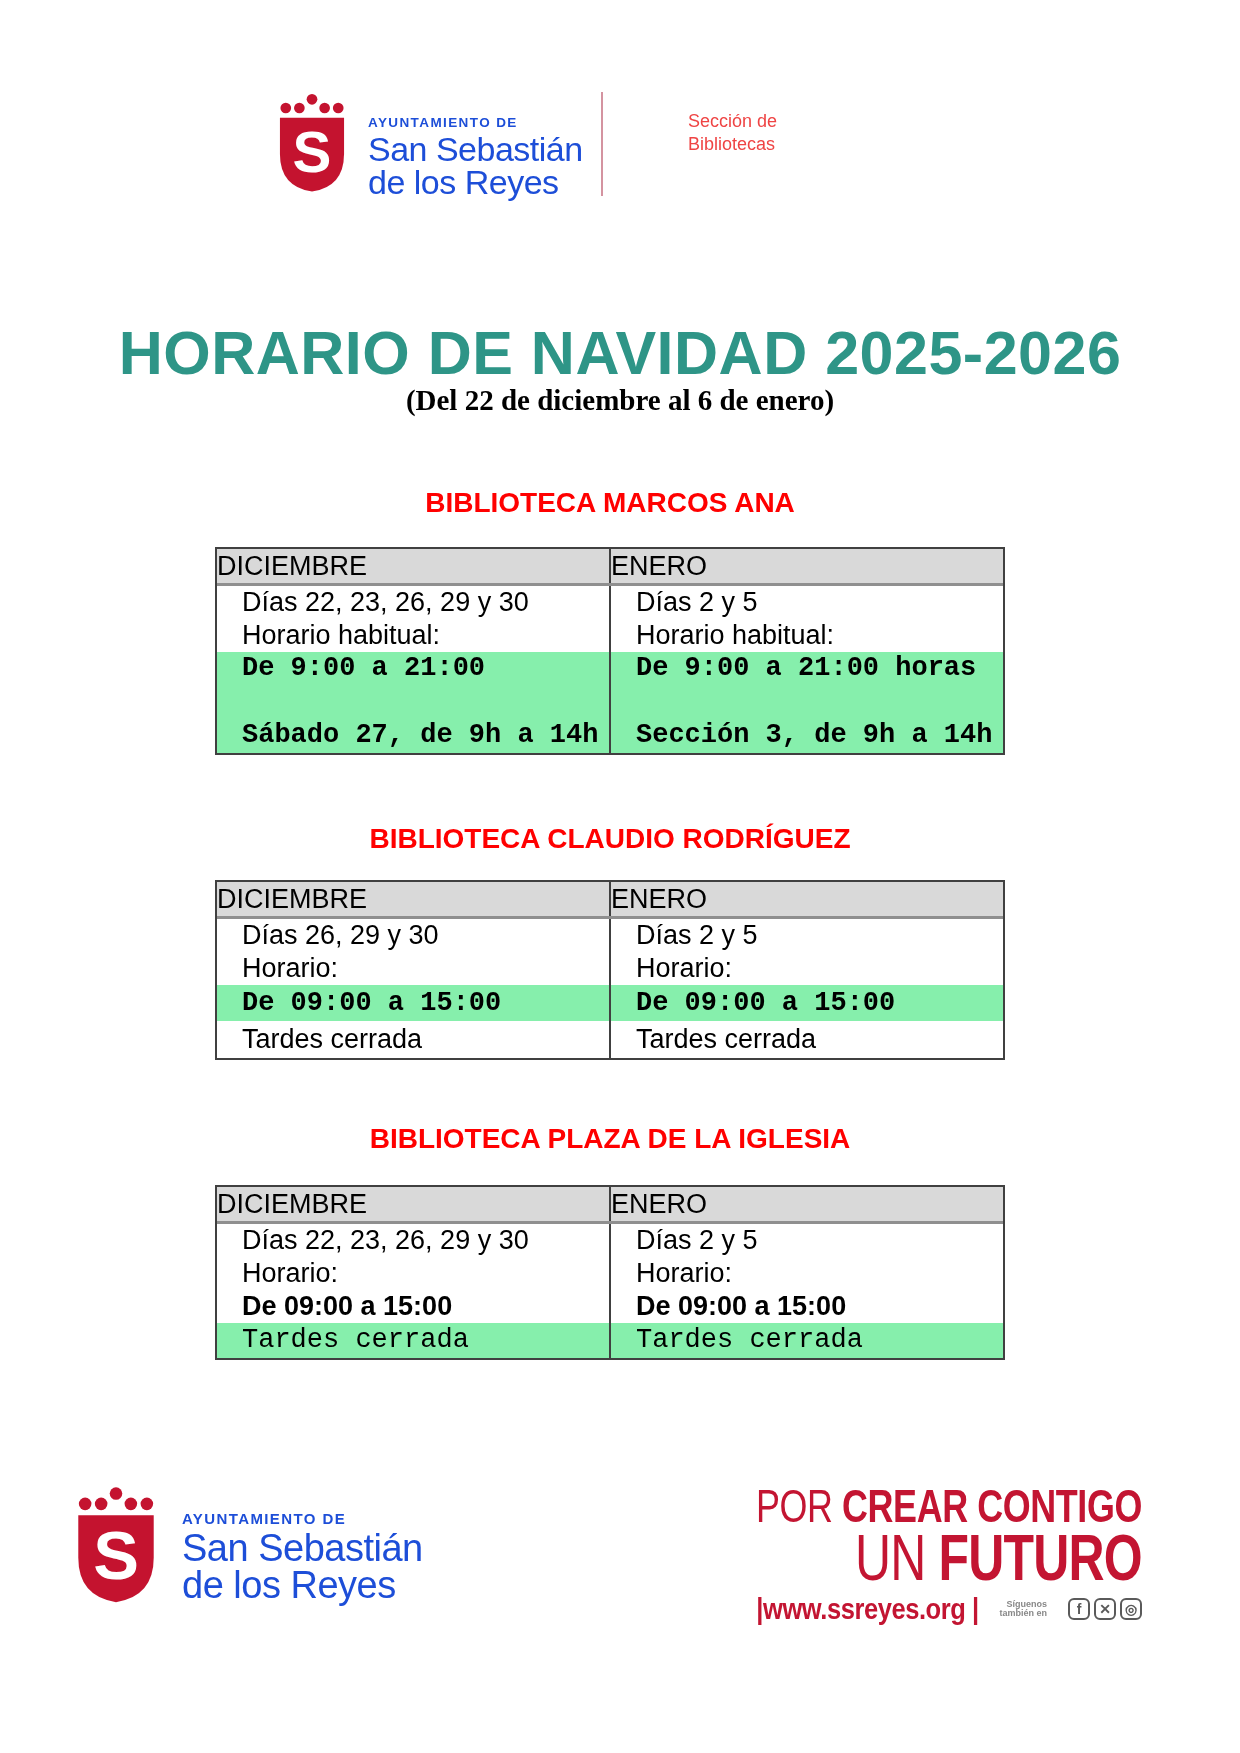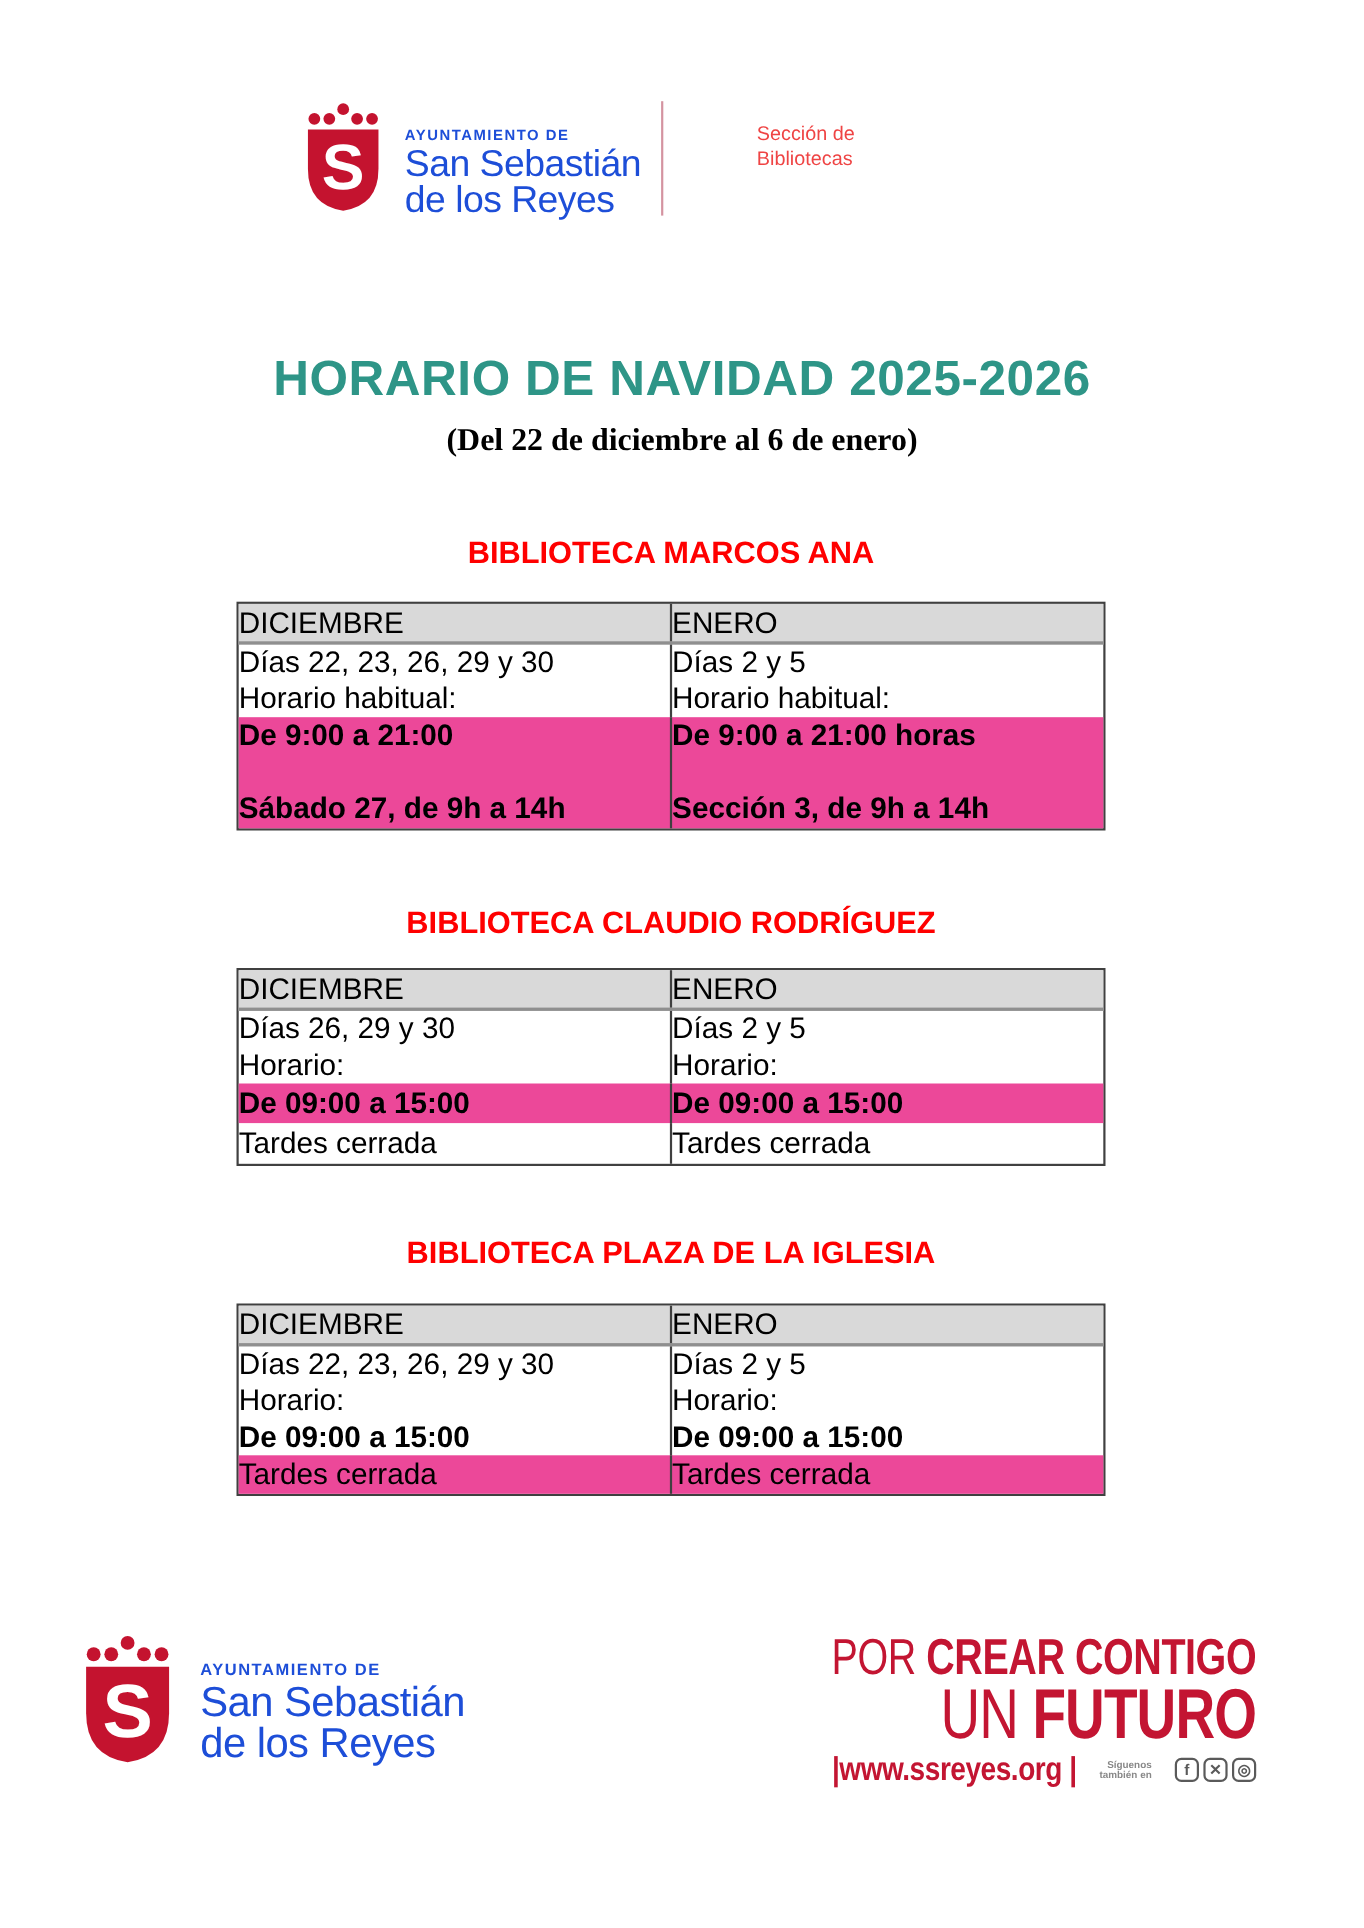--- a/index.html
+++ b/index.html
@@ -22,7 +22,7 @@
 
   
   .doc-title { position:absolute; top:318px; left:0; width:100%; text-align:center;
-    color:#2e9587; font-size:45px; font-weight:bold; letter-spacing:0.5px; }
+    color:#2e9587; font-size:61px; font-weight:bold; letter-spacing:0.5px; }
   .doc-subtitle { position:absolute; top:384px; left:0; width:100%; text-align:center;
     font-family:"Liberation Serif", serif; font-weight:bold; font-size:29px; color:#000; }
 

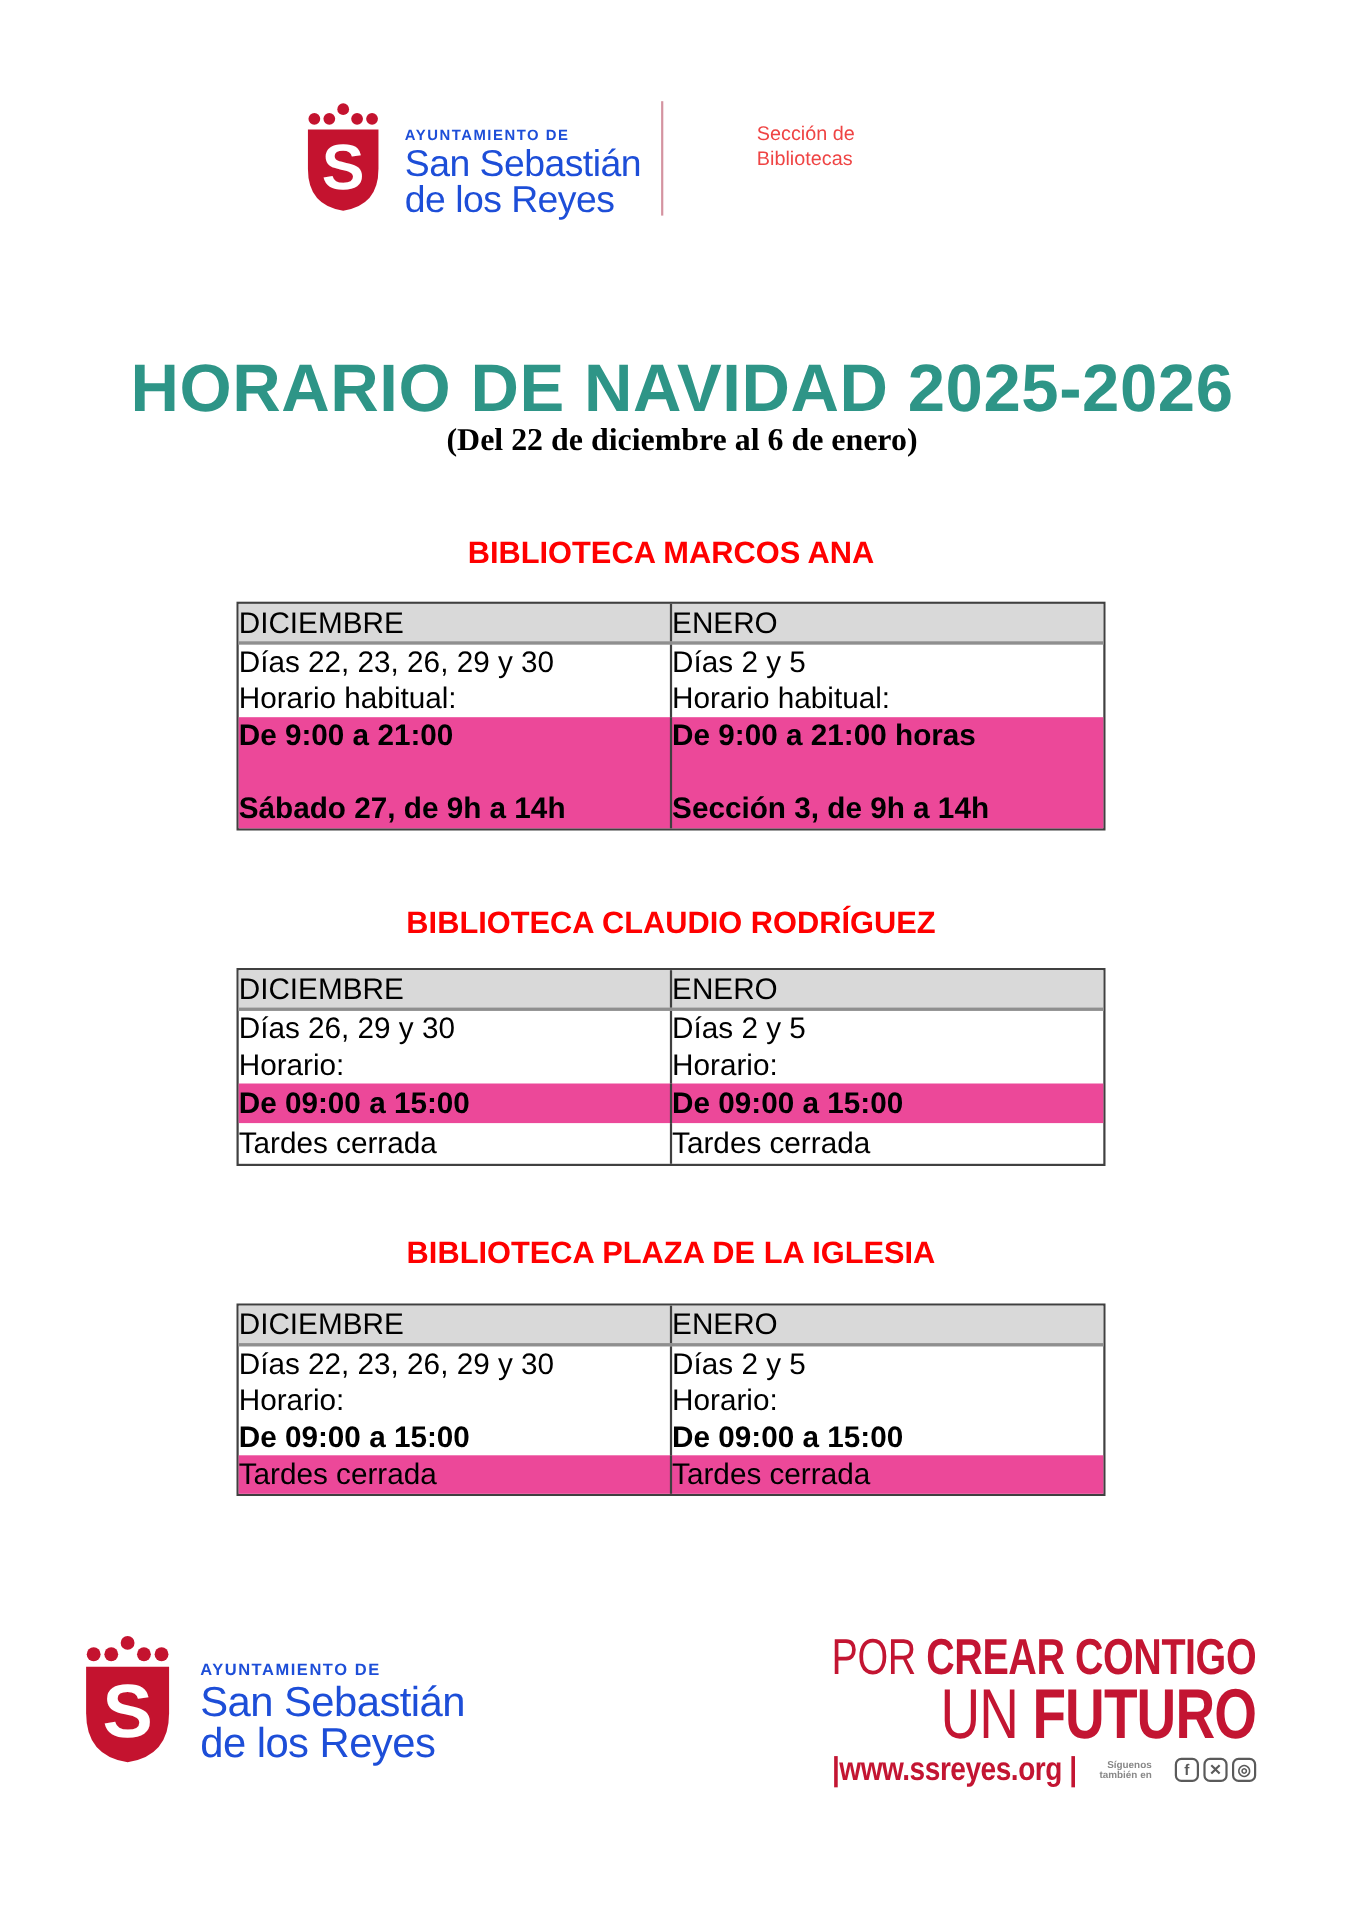--- a/index.html
+++ b/index.html
@@ -37,7 +37,7 @@
   .th { flex:1; line-height:34px; height:34px; }
   .th:first-child { border-right:2px solid #404040; }
   .trow { display:flex; }
-  .cell { flex:1; }
+  .cell { flex:1;margin-left:25px; }
   .cell:first-child { border-right:2px solid #404040; }
   .alt { background:#ec4899; }
   .line { line-height:33px; }

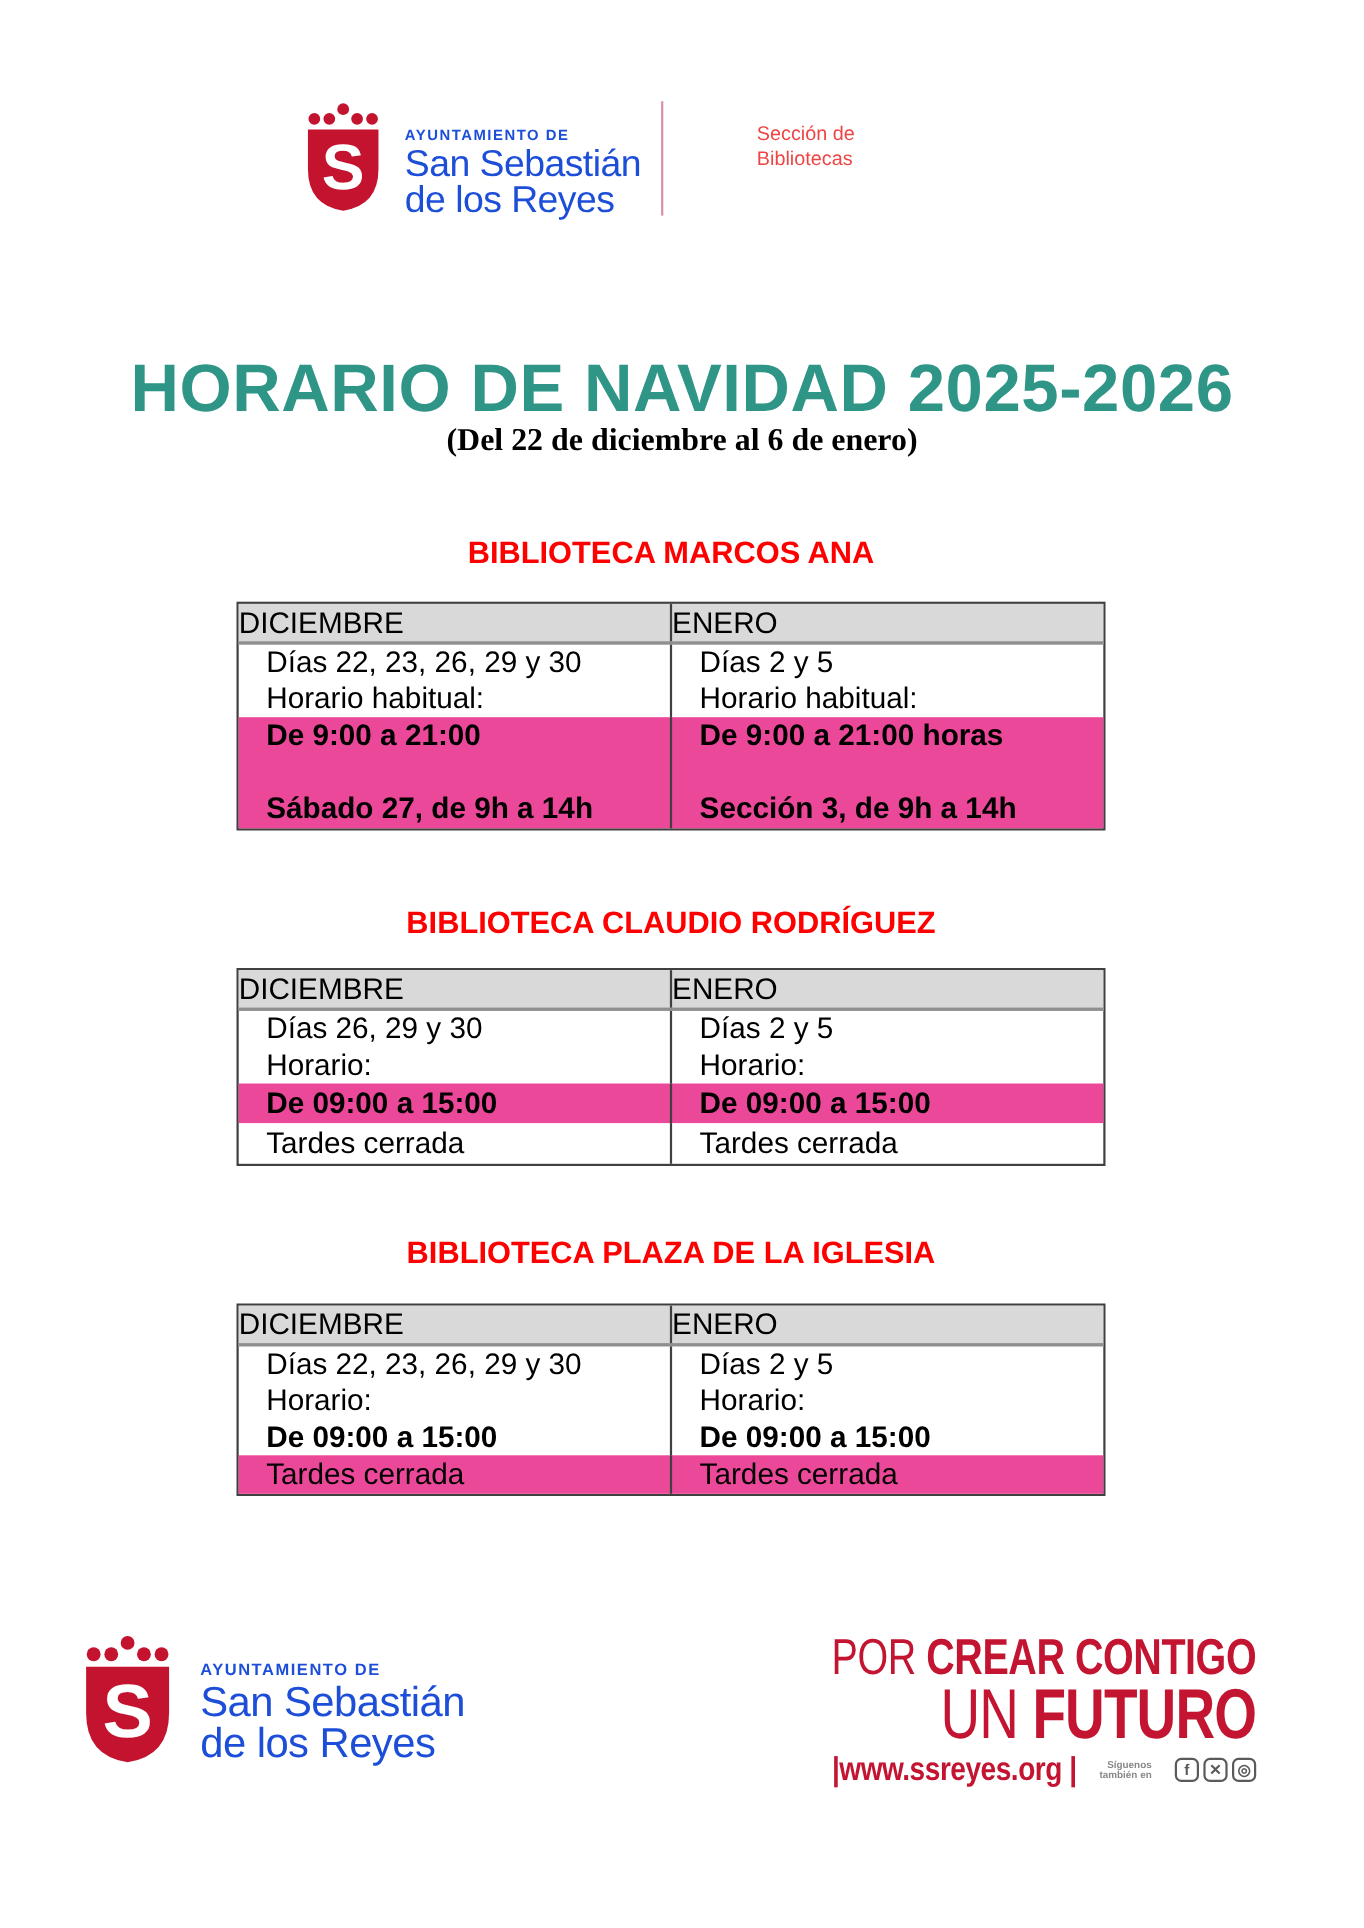--- a/index.html
+++ b/index.html
@@ -39,7 +39,7 @@
   .trow { display:flex; }
   .cell { flex:1;margin-left:25px; }
   .cell:first-child { border-right:2px solid #404040; }
-  .alt { background:#ec4899; }
+  .alt { background:#86efac;font-family:Liberation Mono, monospace; }
   .line { line-height:33px; }
   .b { font-weight:bold; }
   .spacer33 { height:34px; }

